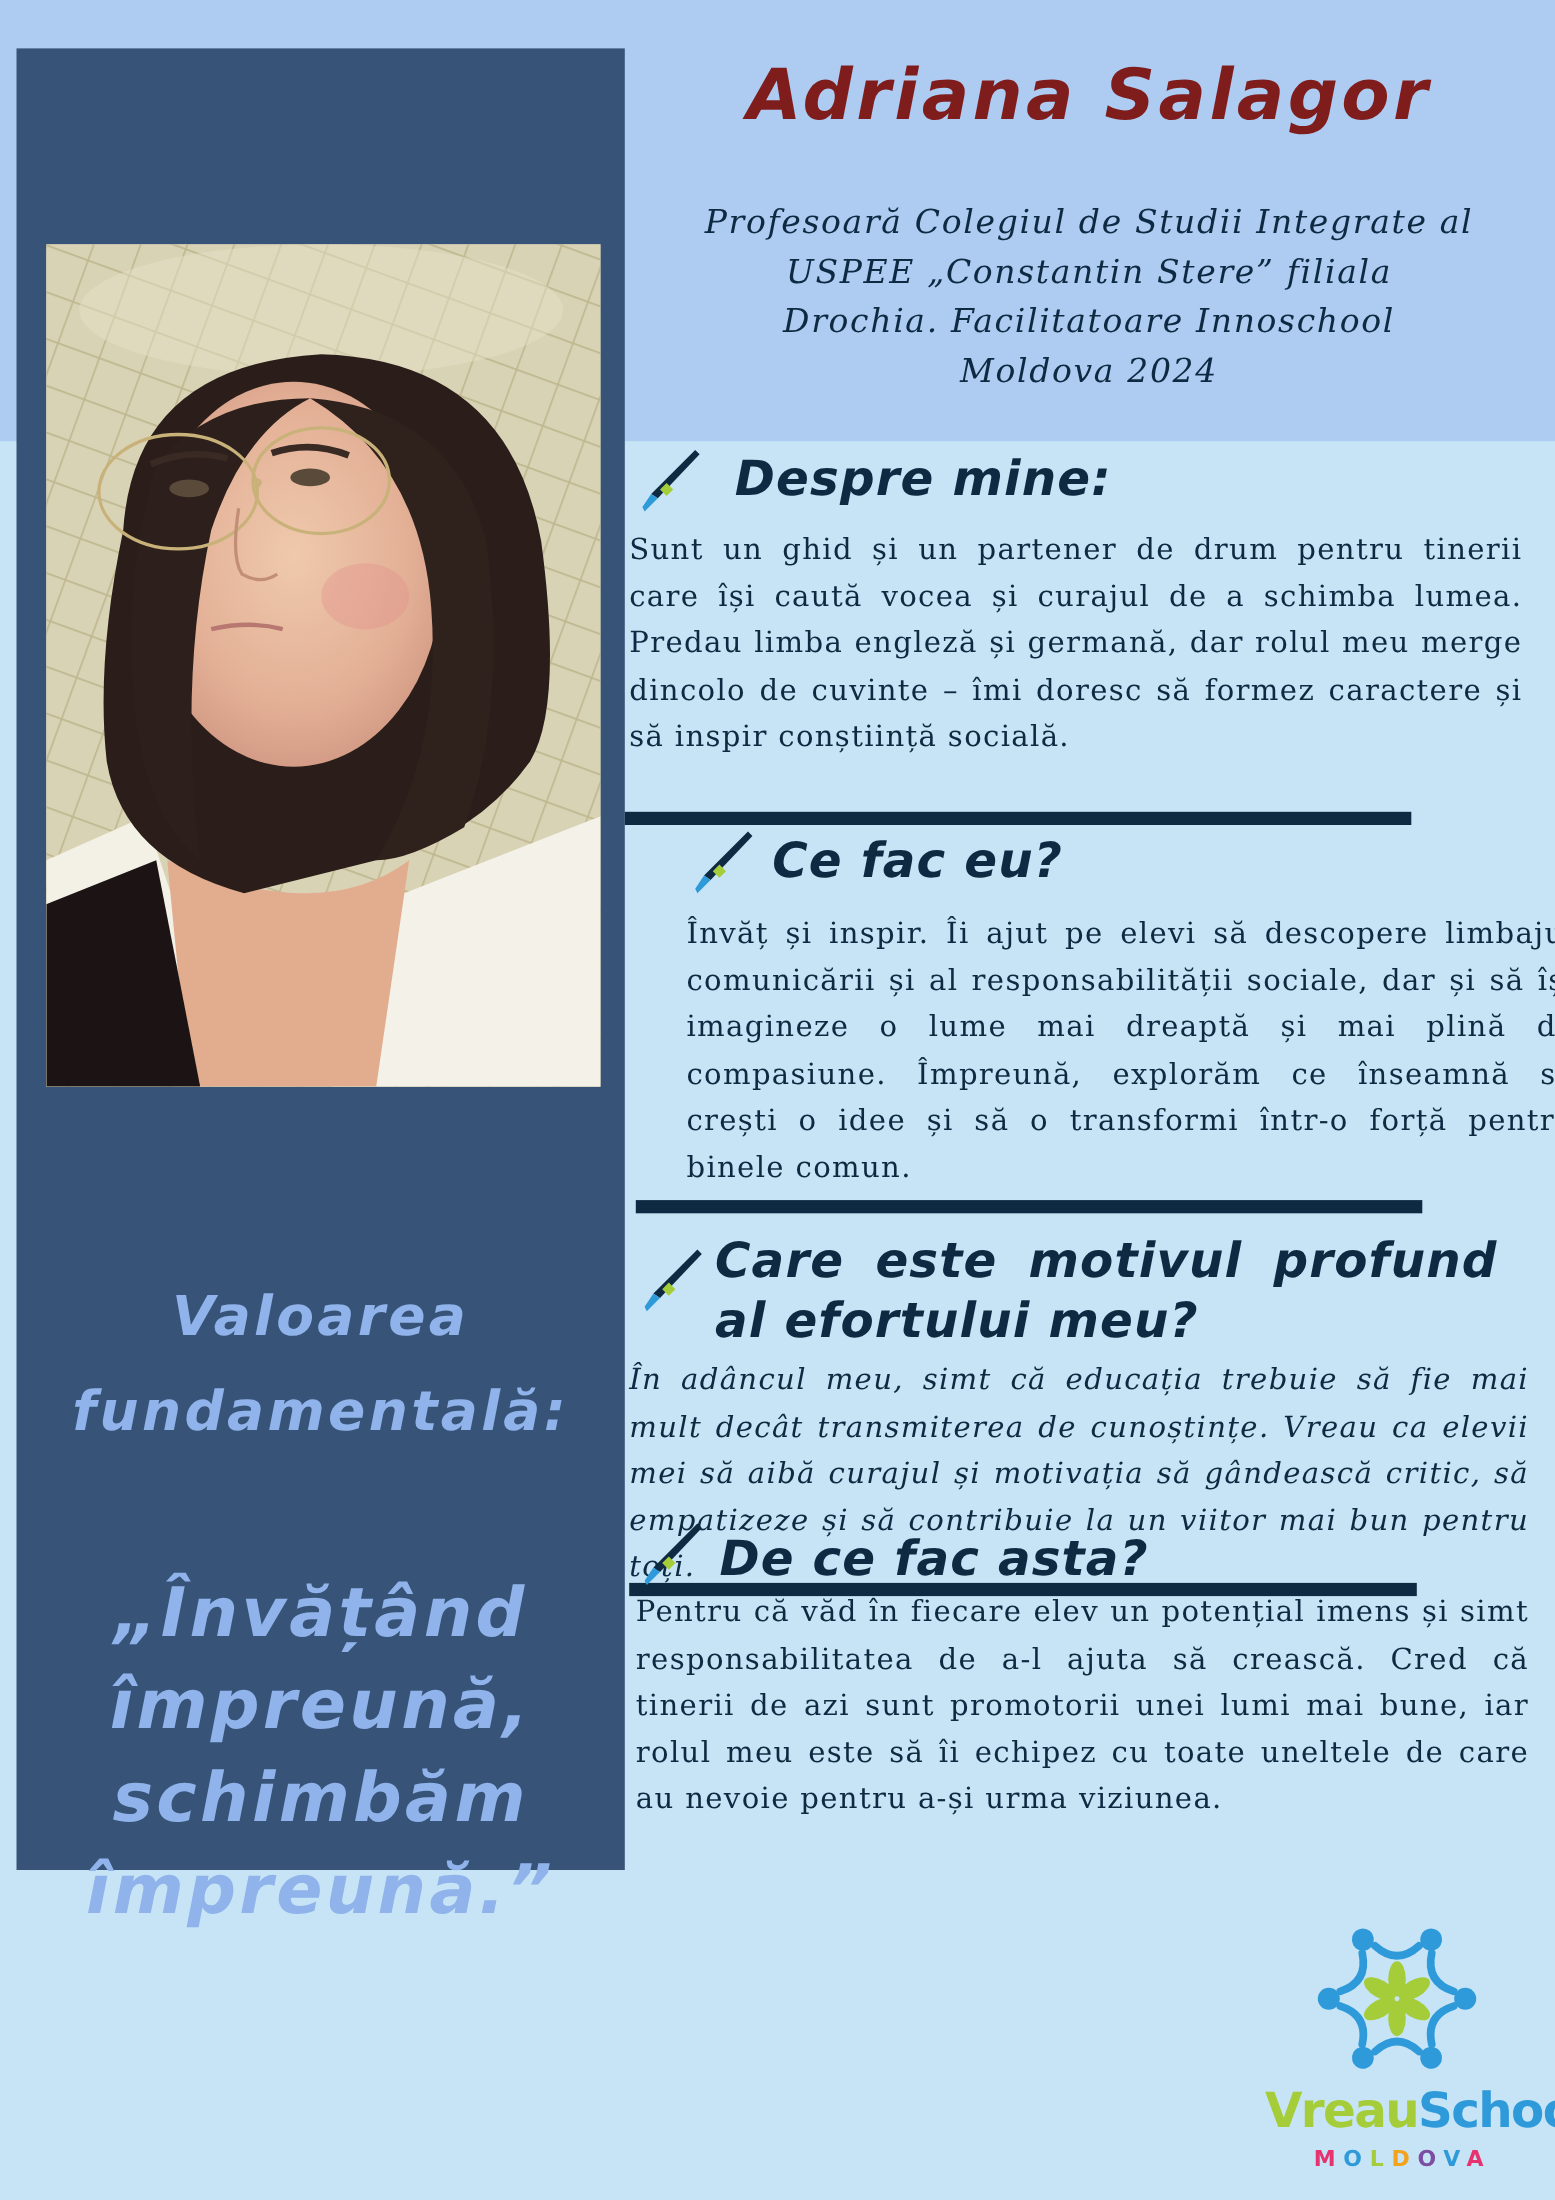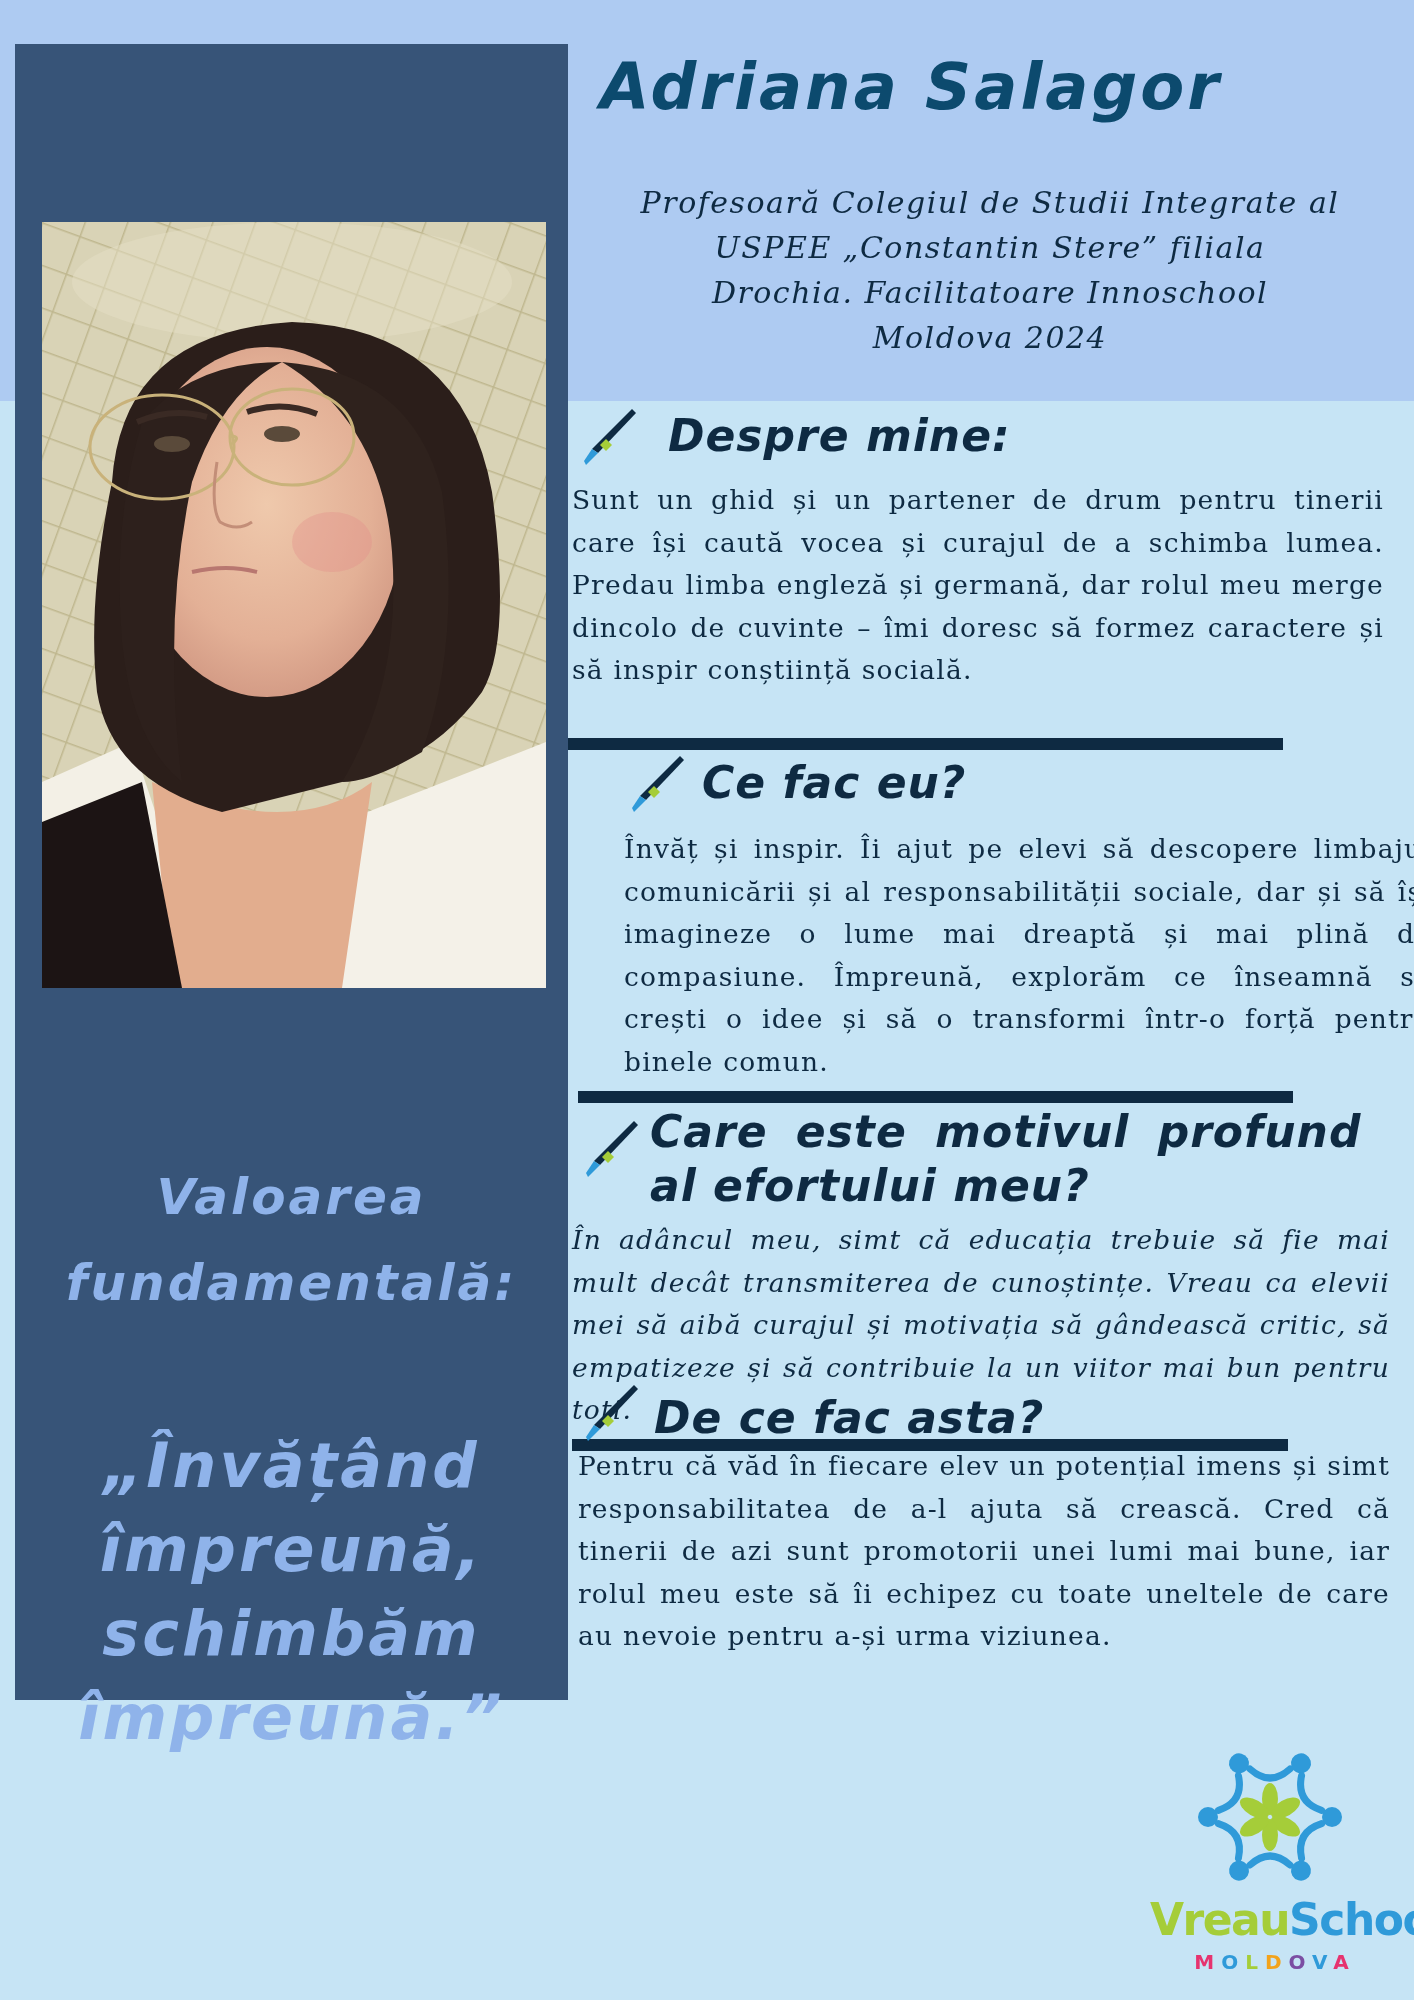--- a/index.html
+++ b/index.html
@@ -42,10 +42,11 @@
   }
   .name {
     position: absolute; left: 600px; top: 50px; width: 780px;
+    text-align: center;
     font-family: "DejaVu Sans", sans-serif;
     font-weight: bold; font-style: italic;
     font-size: 64px; letter-spacing: 3px;
-    color: #0c4a6e;
+    color: #7f1d1d;
   }
   .role {
     position: absolute; left: 600px; top: 180px; width: 780px;

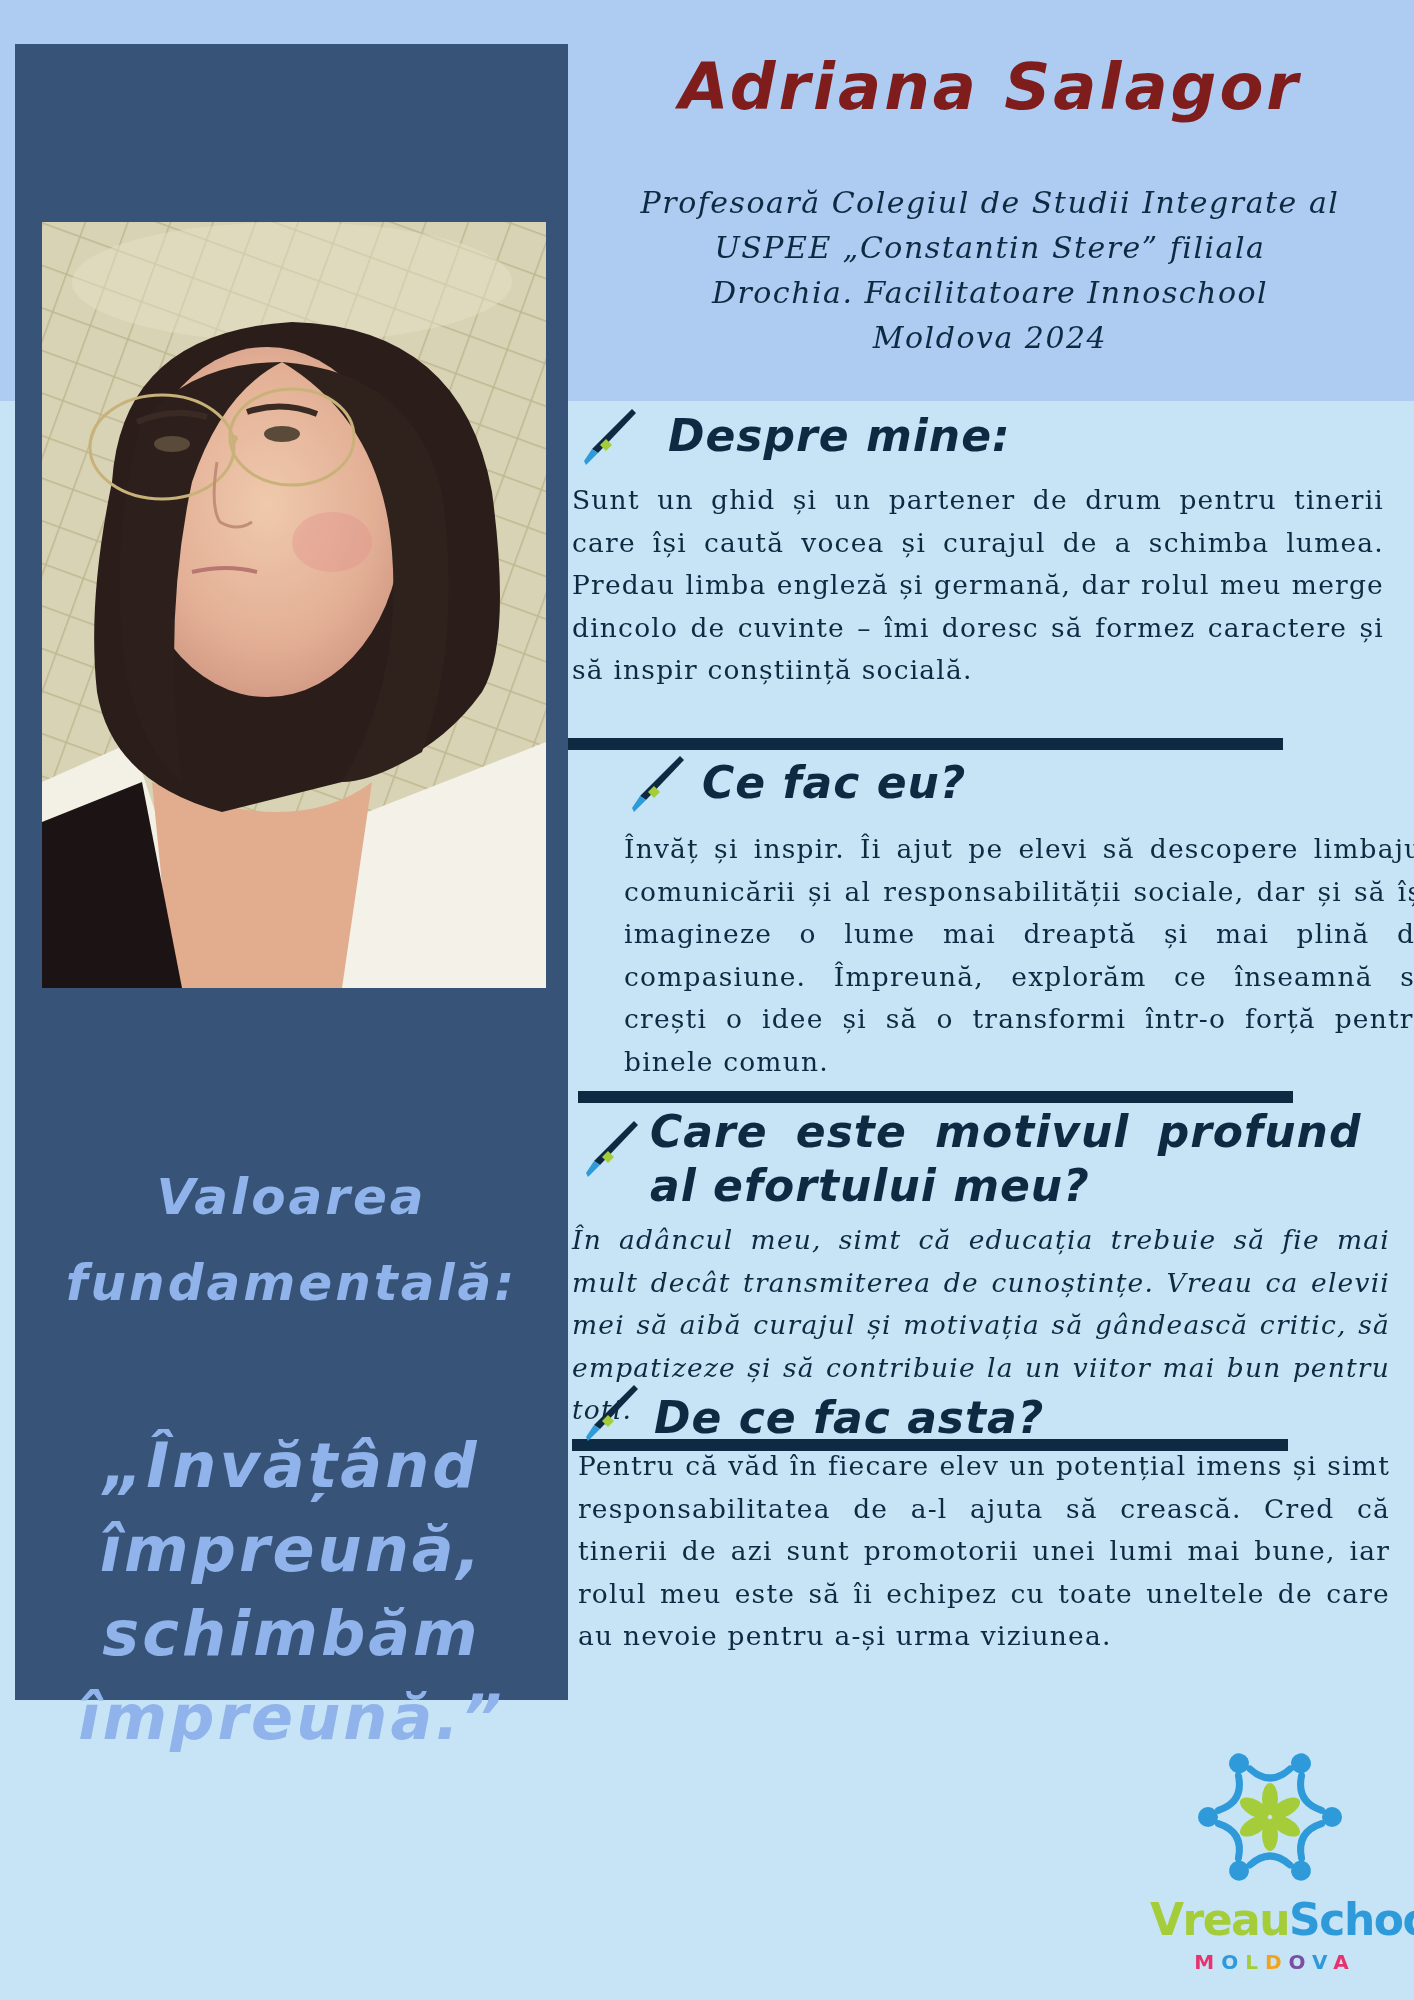--- a/index.html
+++ b/index.html
@@ -197,7 +197,7 @@
 <div class="divider" style="left:578px;top:1091px;width:715px;"></div>
 
 <div class="section" style="top:1105px;left:572px;width:818px;">
-  <div class="section-head" style="height:110px;">
+  <div class="section-head" style="height:110px;margin-top:15px;">
     <svg class="pen-icon" viewBox="0 0 64 64" style="top:12px;left:6px;">
       <path d="M56 4 L60 8 L22 48 L16 44 Z" fill="#0e2a42"></path>
       <path d="M30 34 L36 40 L30 46 L24 40 Z" fill="#a5cd39"></path>

